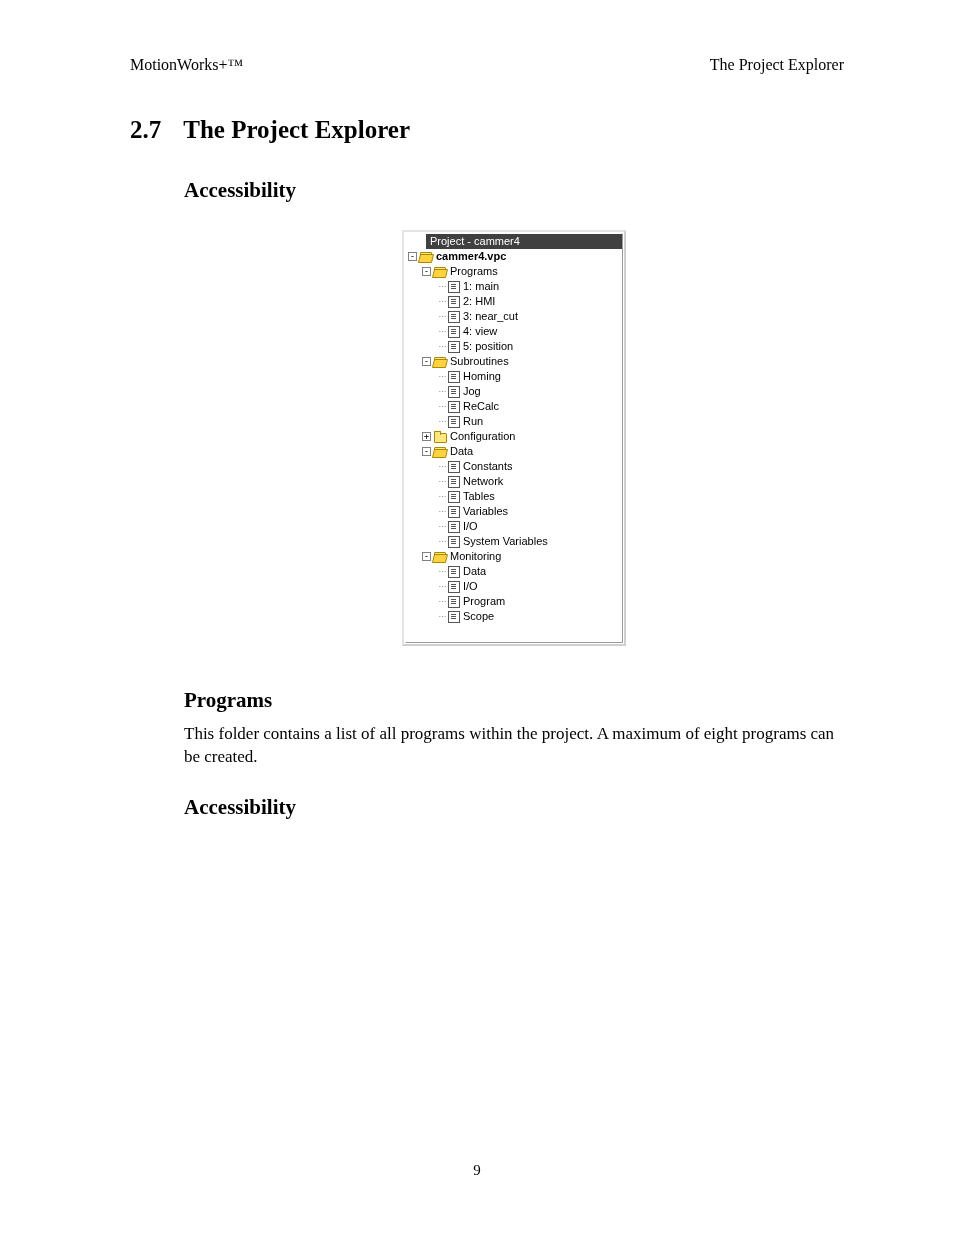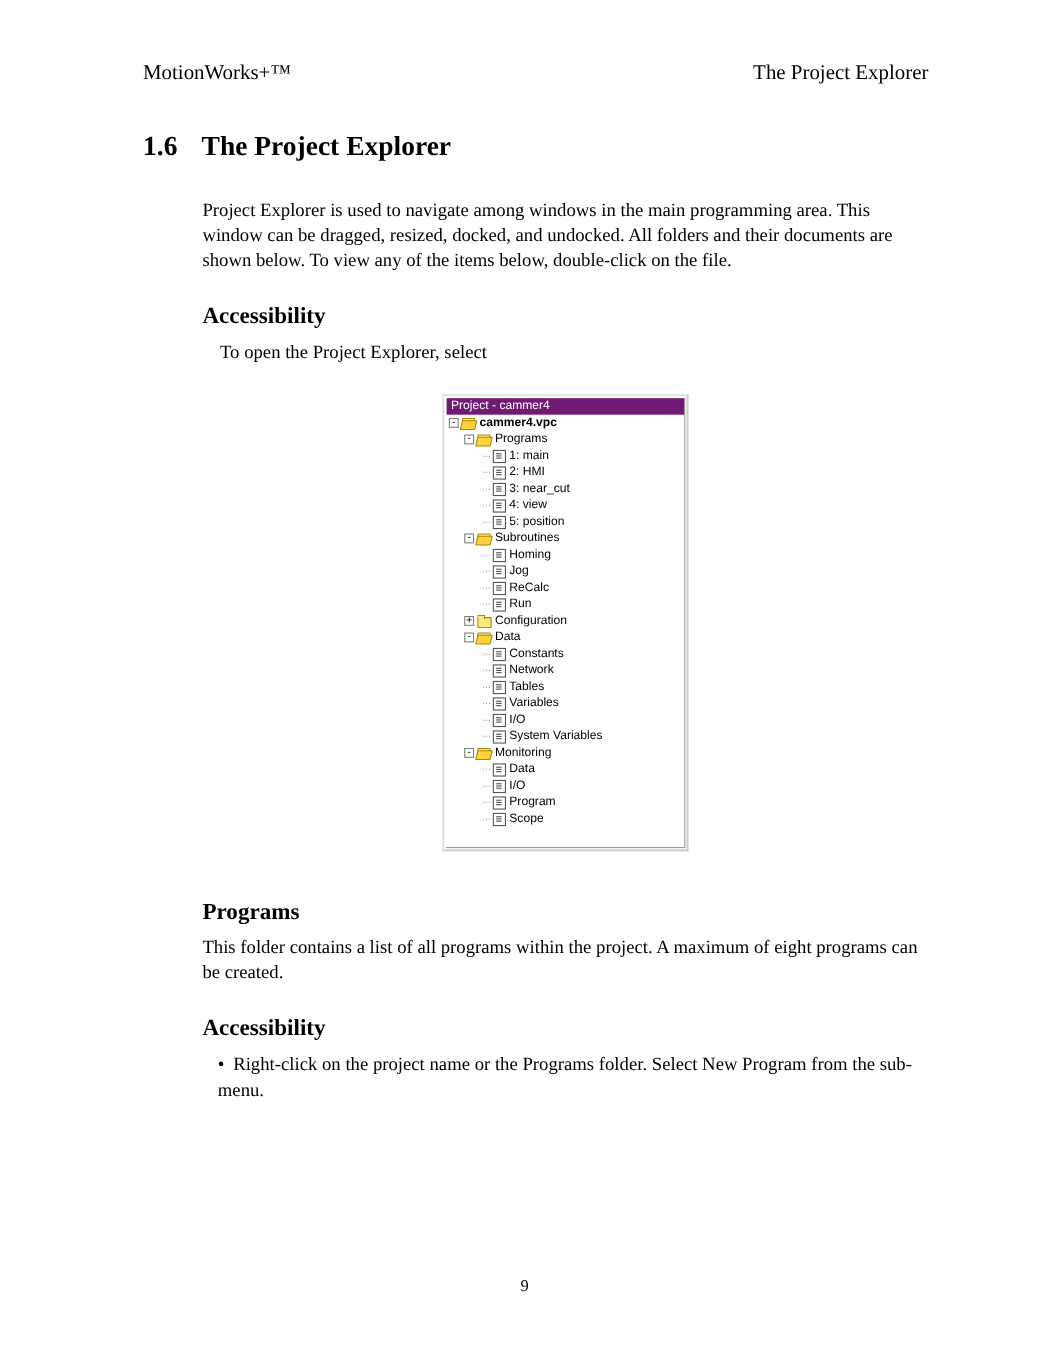--- a/index.html
+++ b/index.html
@@ -19,7 +19,7 @@
   .header {
     display: flex;
     justify-content: space-between;
-    font-size: 19px;
+    font-size: 16px;
     margin-bottom: 42px;
   }
   .section-heading {

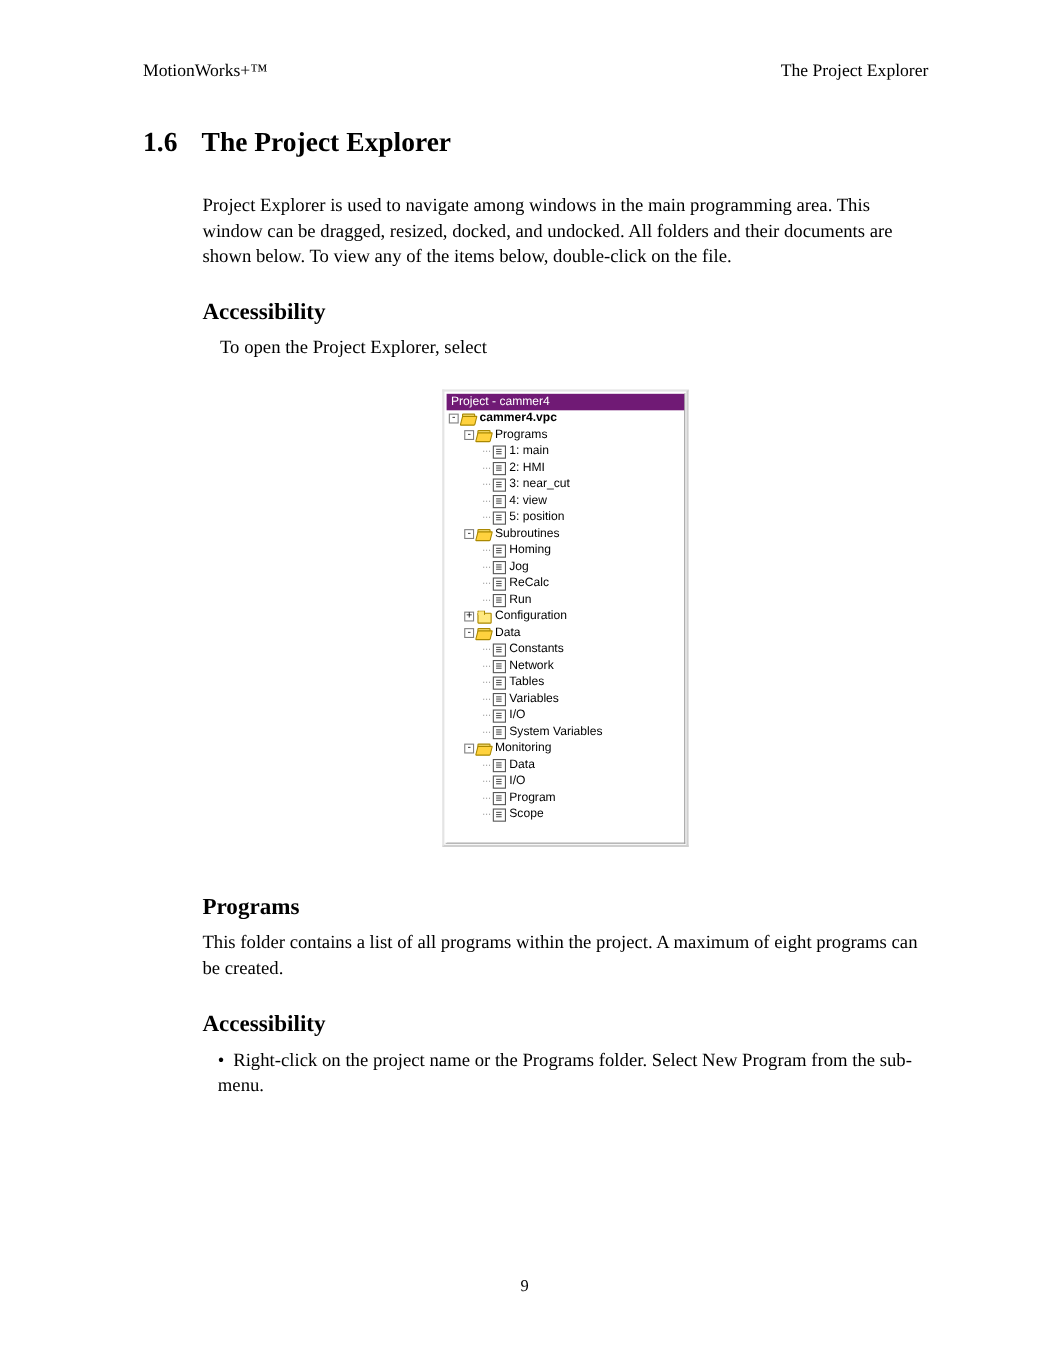--- a/index.html
+++ b/index.html
@@ -142,7 +142,7 @@
   </div>
 
   <div class="section-heading">
-    <span class="section-number">1.6</span><span>The Project Explorer</span>
+    <span class="section-number">2.7</span><span>The Project Explorer</span>
   </div>
 
   <div class="body-block">

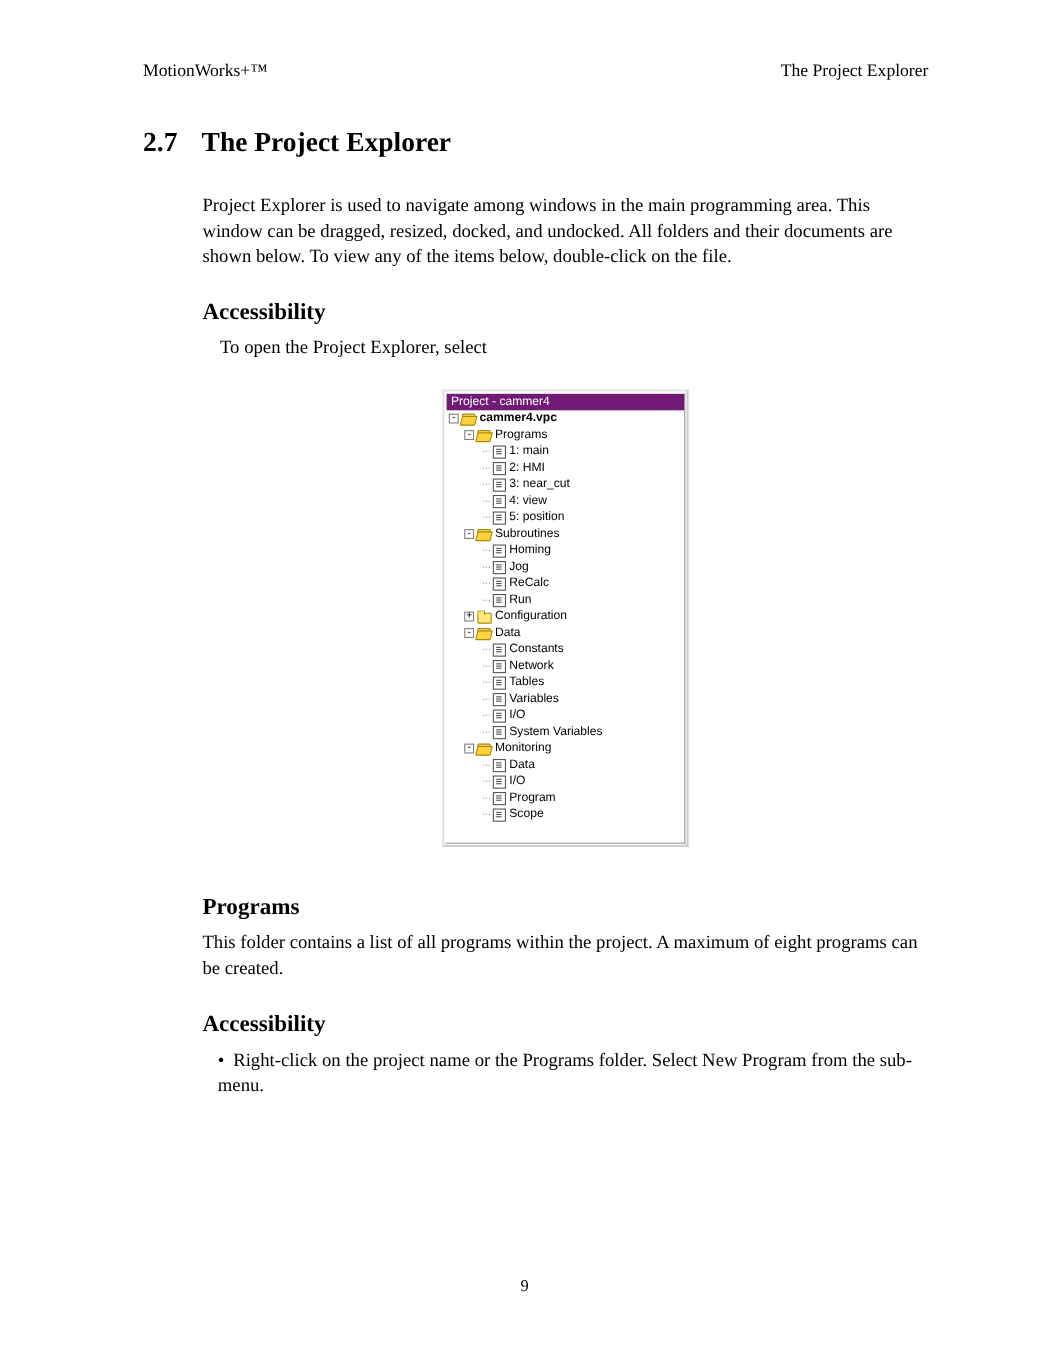--- a/index.html
+++ b/index.html
@@ -146,7 +146,6 @@
   </div>
 
   <div class="body-block">
-    <div class="para">Project Explorer is used to navigate among windows in the main programming area.  This window can be dragged, resized, docked, and undocked.  All folders and their documents are shown below.  To view any of the items below, double-click on the file.</div>
 
     <div class="sub-heading">Accessibility</div>
     <div class="indent-small">To open the Project Explorer, select</div>

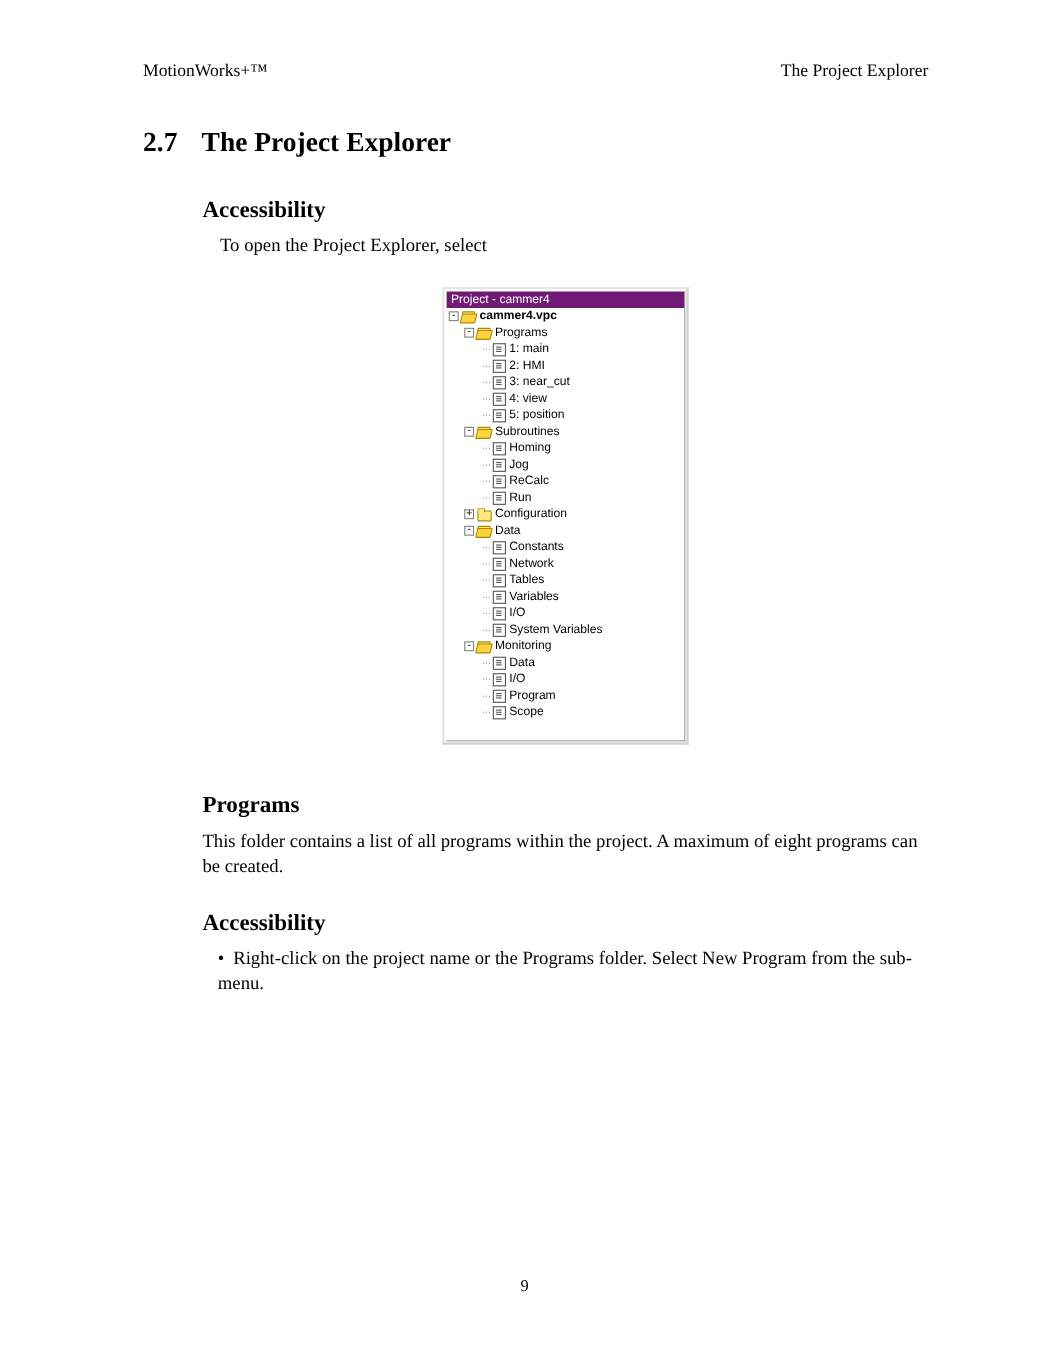--- a/index.html
+++ b/index.html
@@ -148,7 +148,6 @@
   <div class="body-block">
 
     <div class="sub-heading">Accessibility</div>
-    <div class="indent-small">To open the Project Explorer, select</div>
 
     <div class="tree-outer">
       <div class="tree-inner">

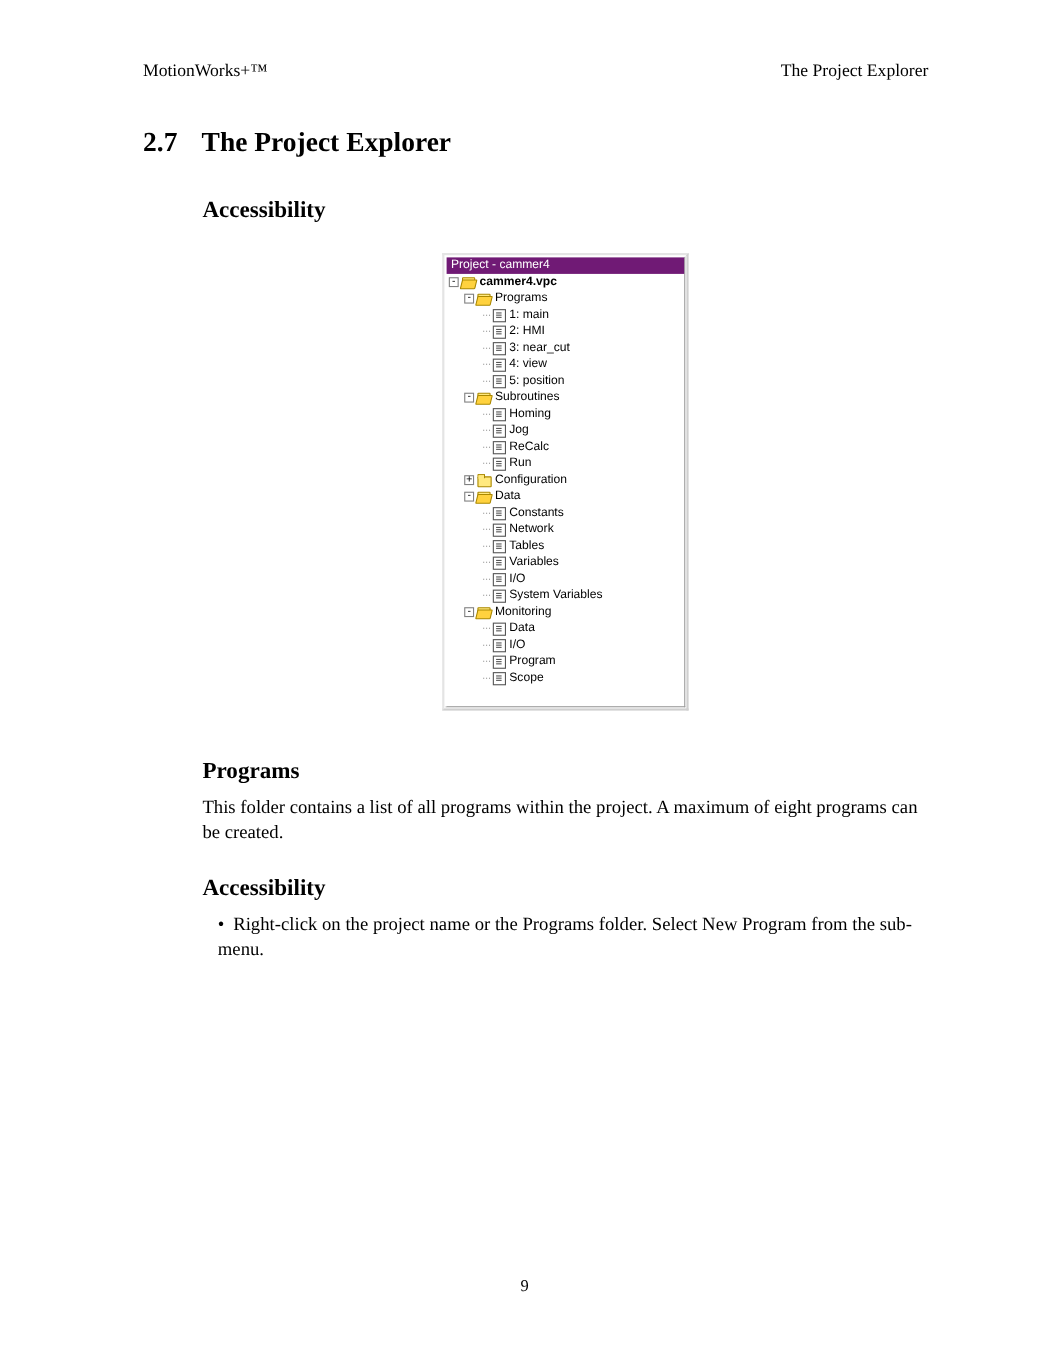--- a/index.html
+++ b/index.html
@@ -63,10 +63,11 @@
     border-left-color:#fff;
   }
   .tree-title {
-    background:#701a75;
+    background:#404040;
     color:#fff;
     padding:2px 4px;
     font-size:11px;
+    margin-left:20px;
   }
   .tree-row {
     display:flex;

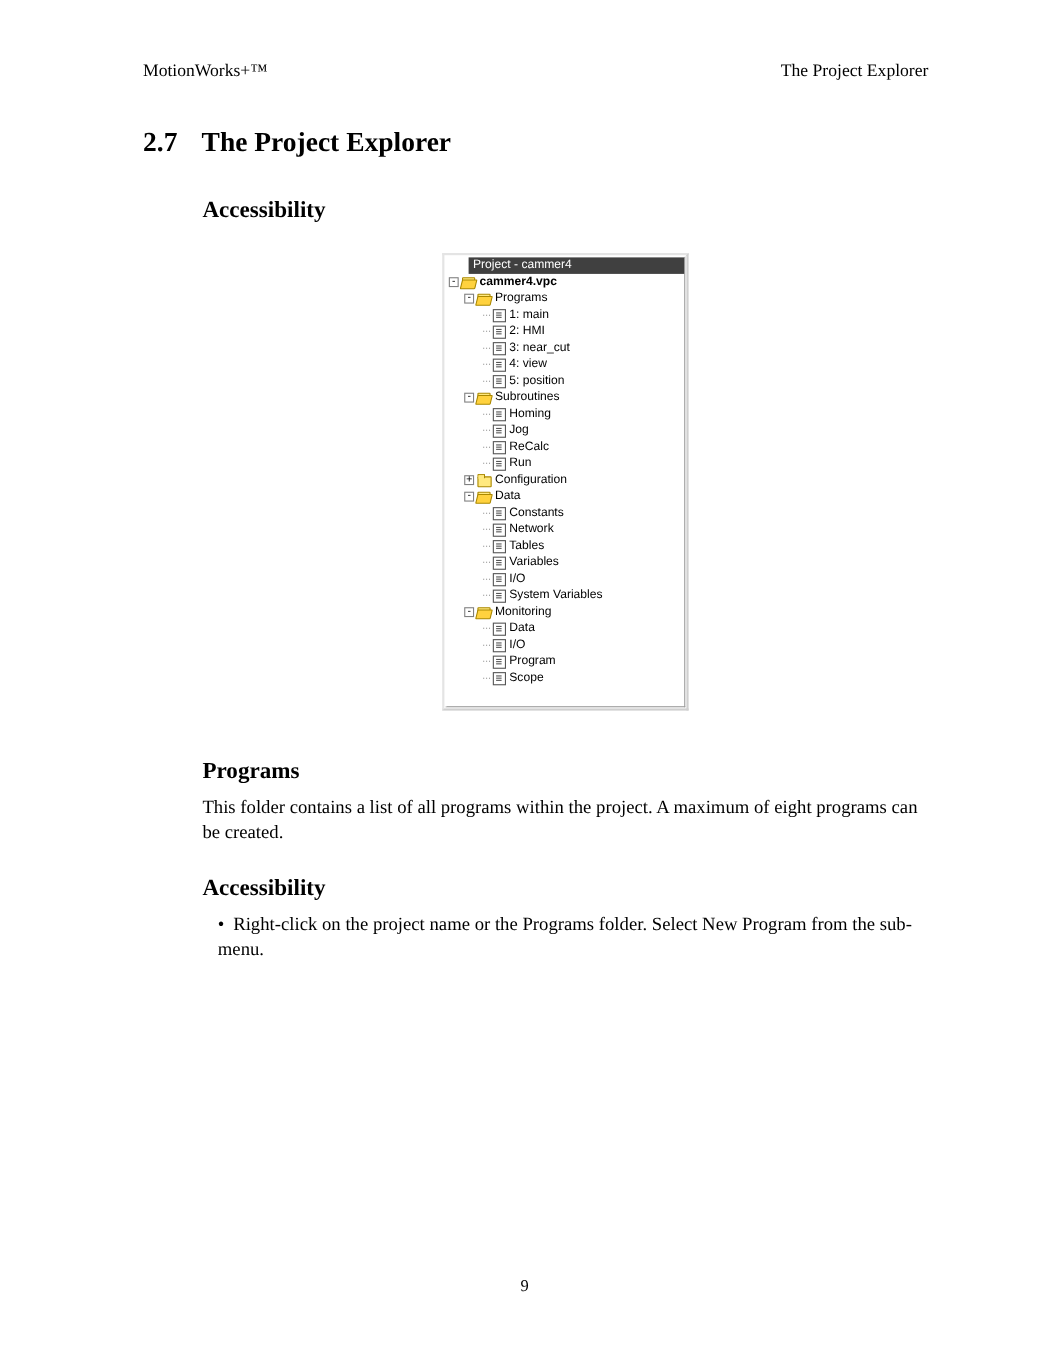--- a/index.html
+++ b/index.html
@@ -353,7 +353,6 @@
     <div class="para">This folder contains a list of all programs within the project.  A maximum of eight programs can be created.</div>
 
     <div class="sub-heading">Accessibility</div>
-    <div class="indent-small bullet-line"><span class="bullet-dot">•</span><span>Right-click on the project name or the Programs folder.  Select New Program from the sub-menu.</span></div>
   </div>
 </div>
 

